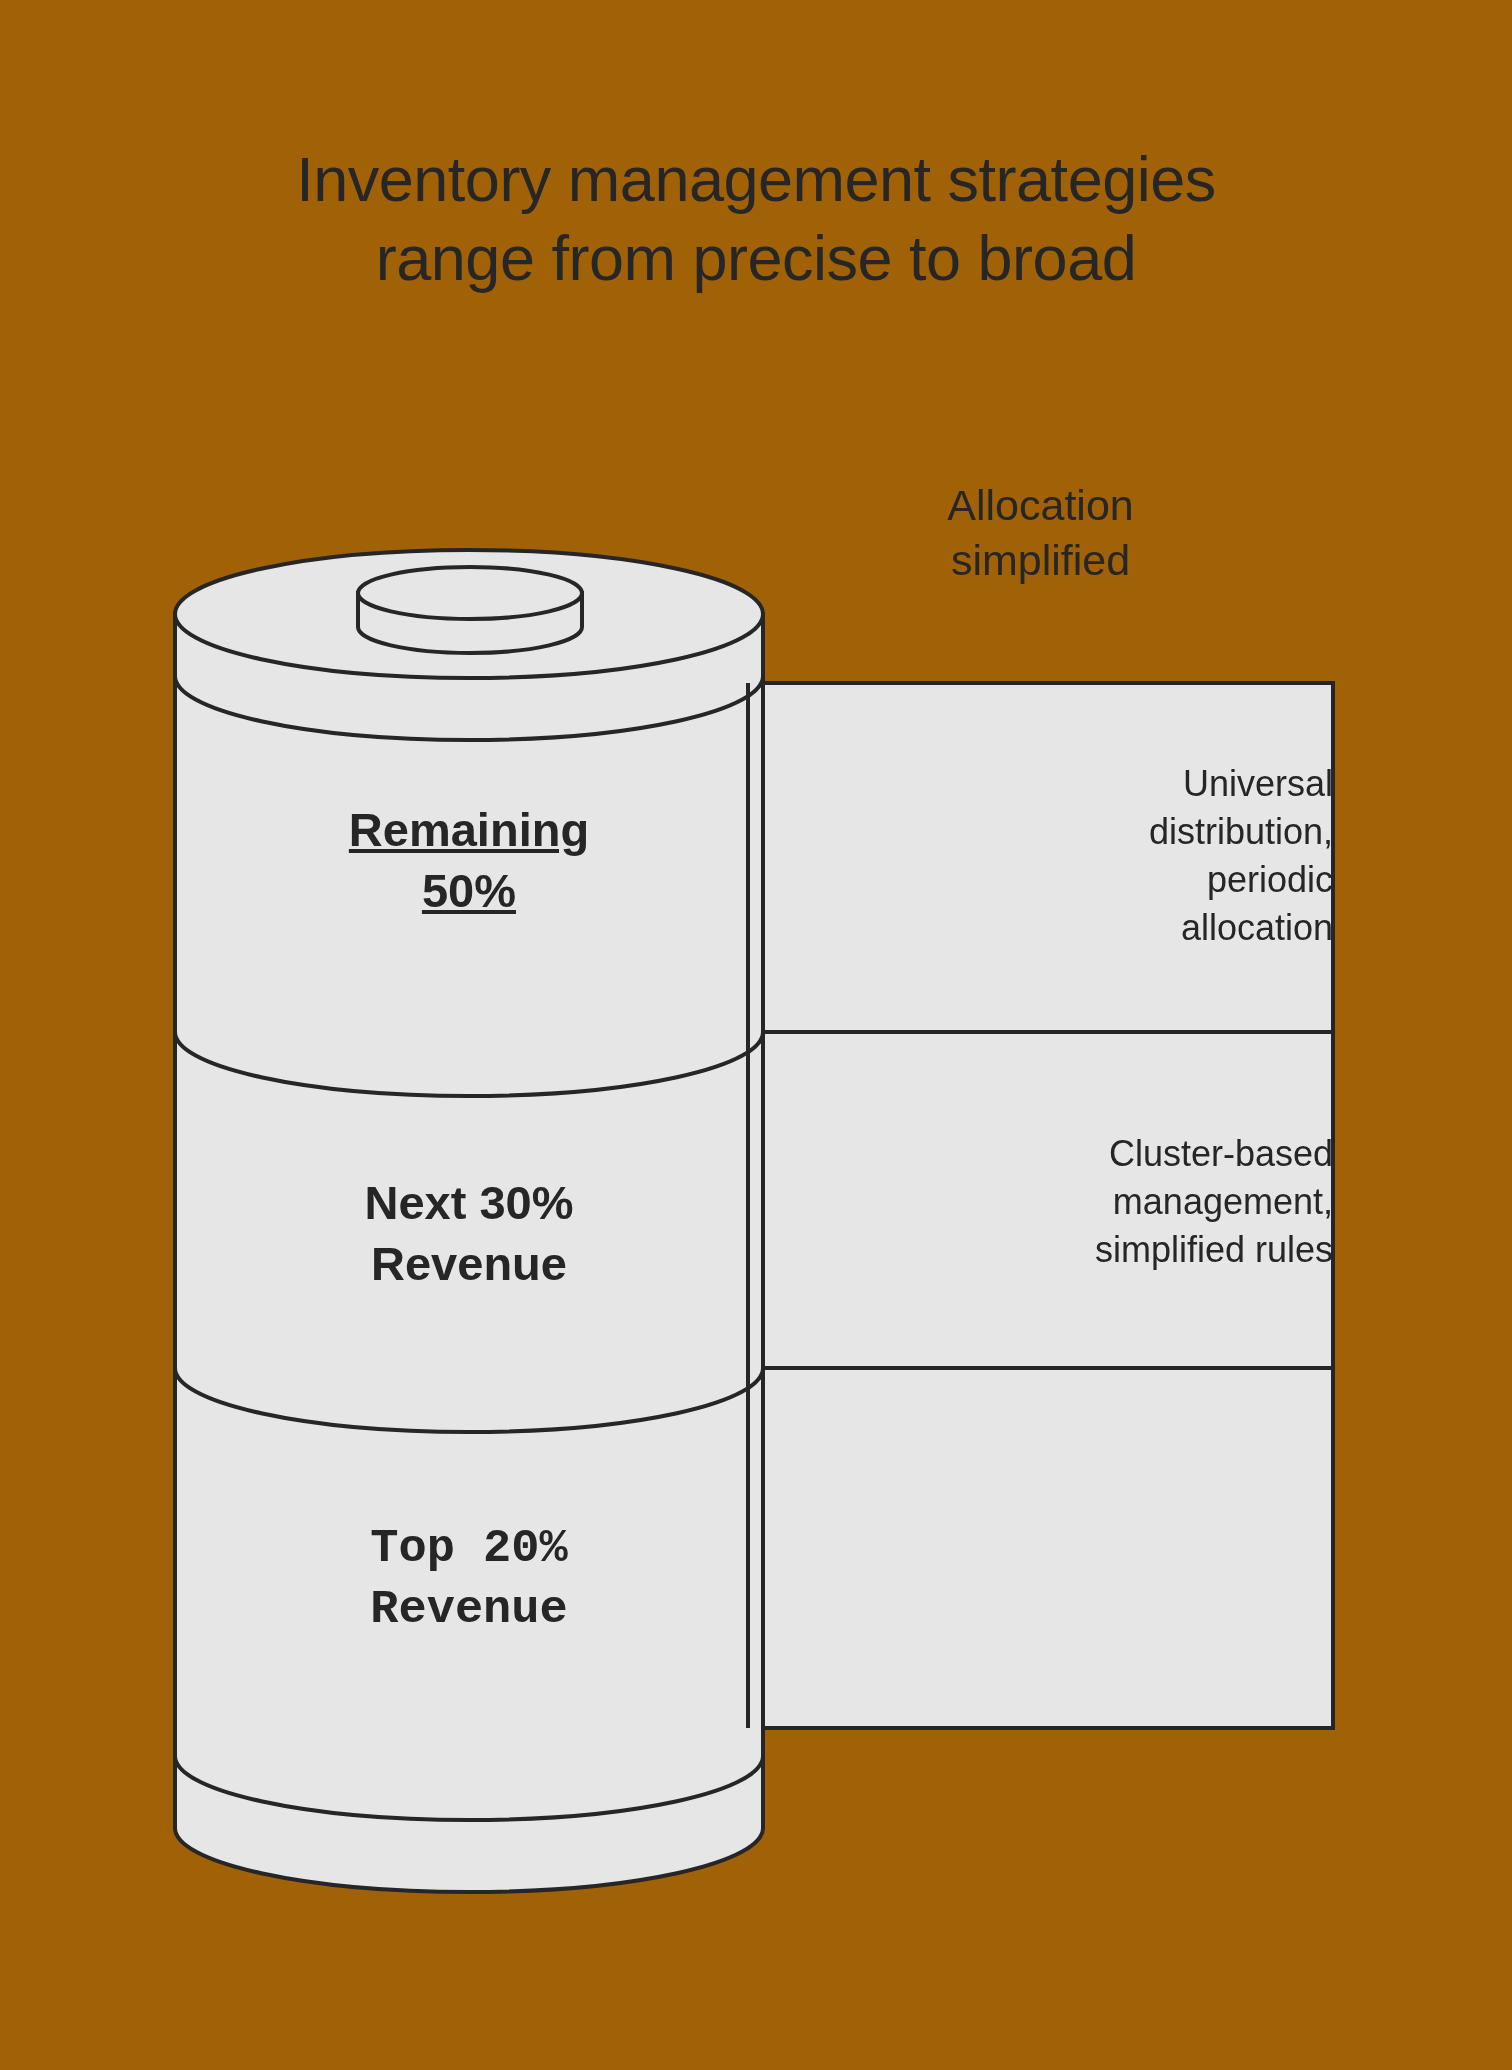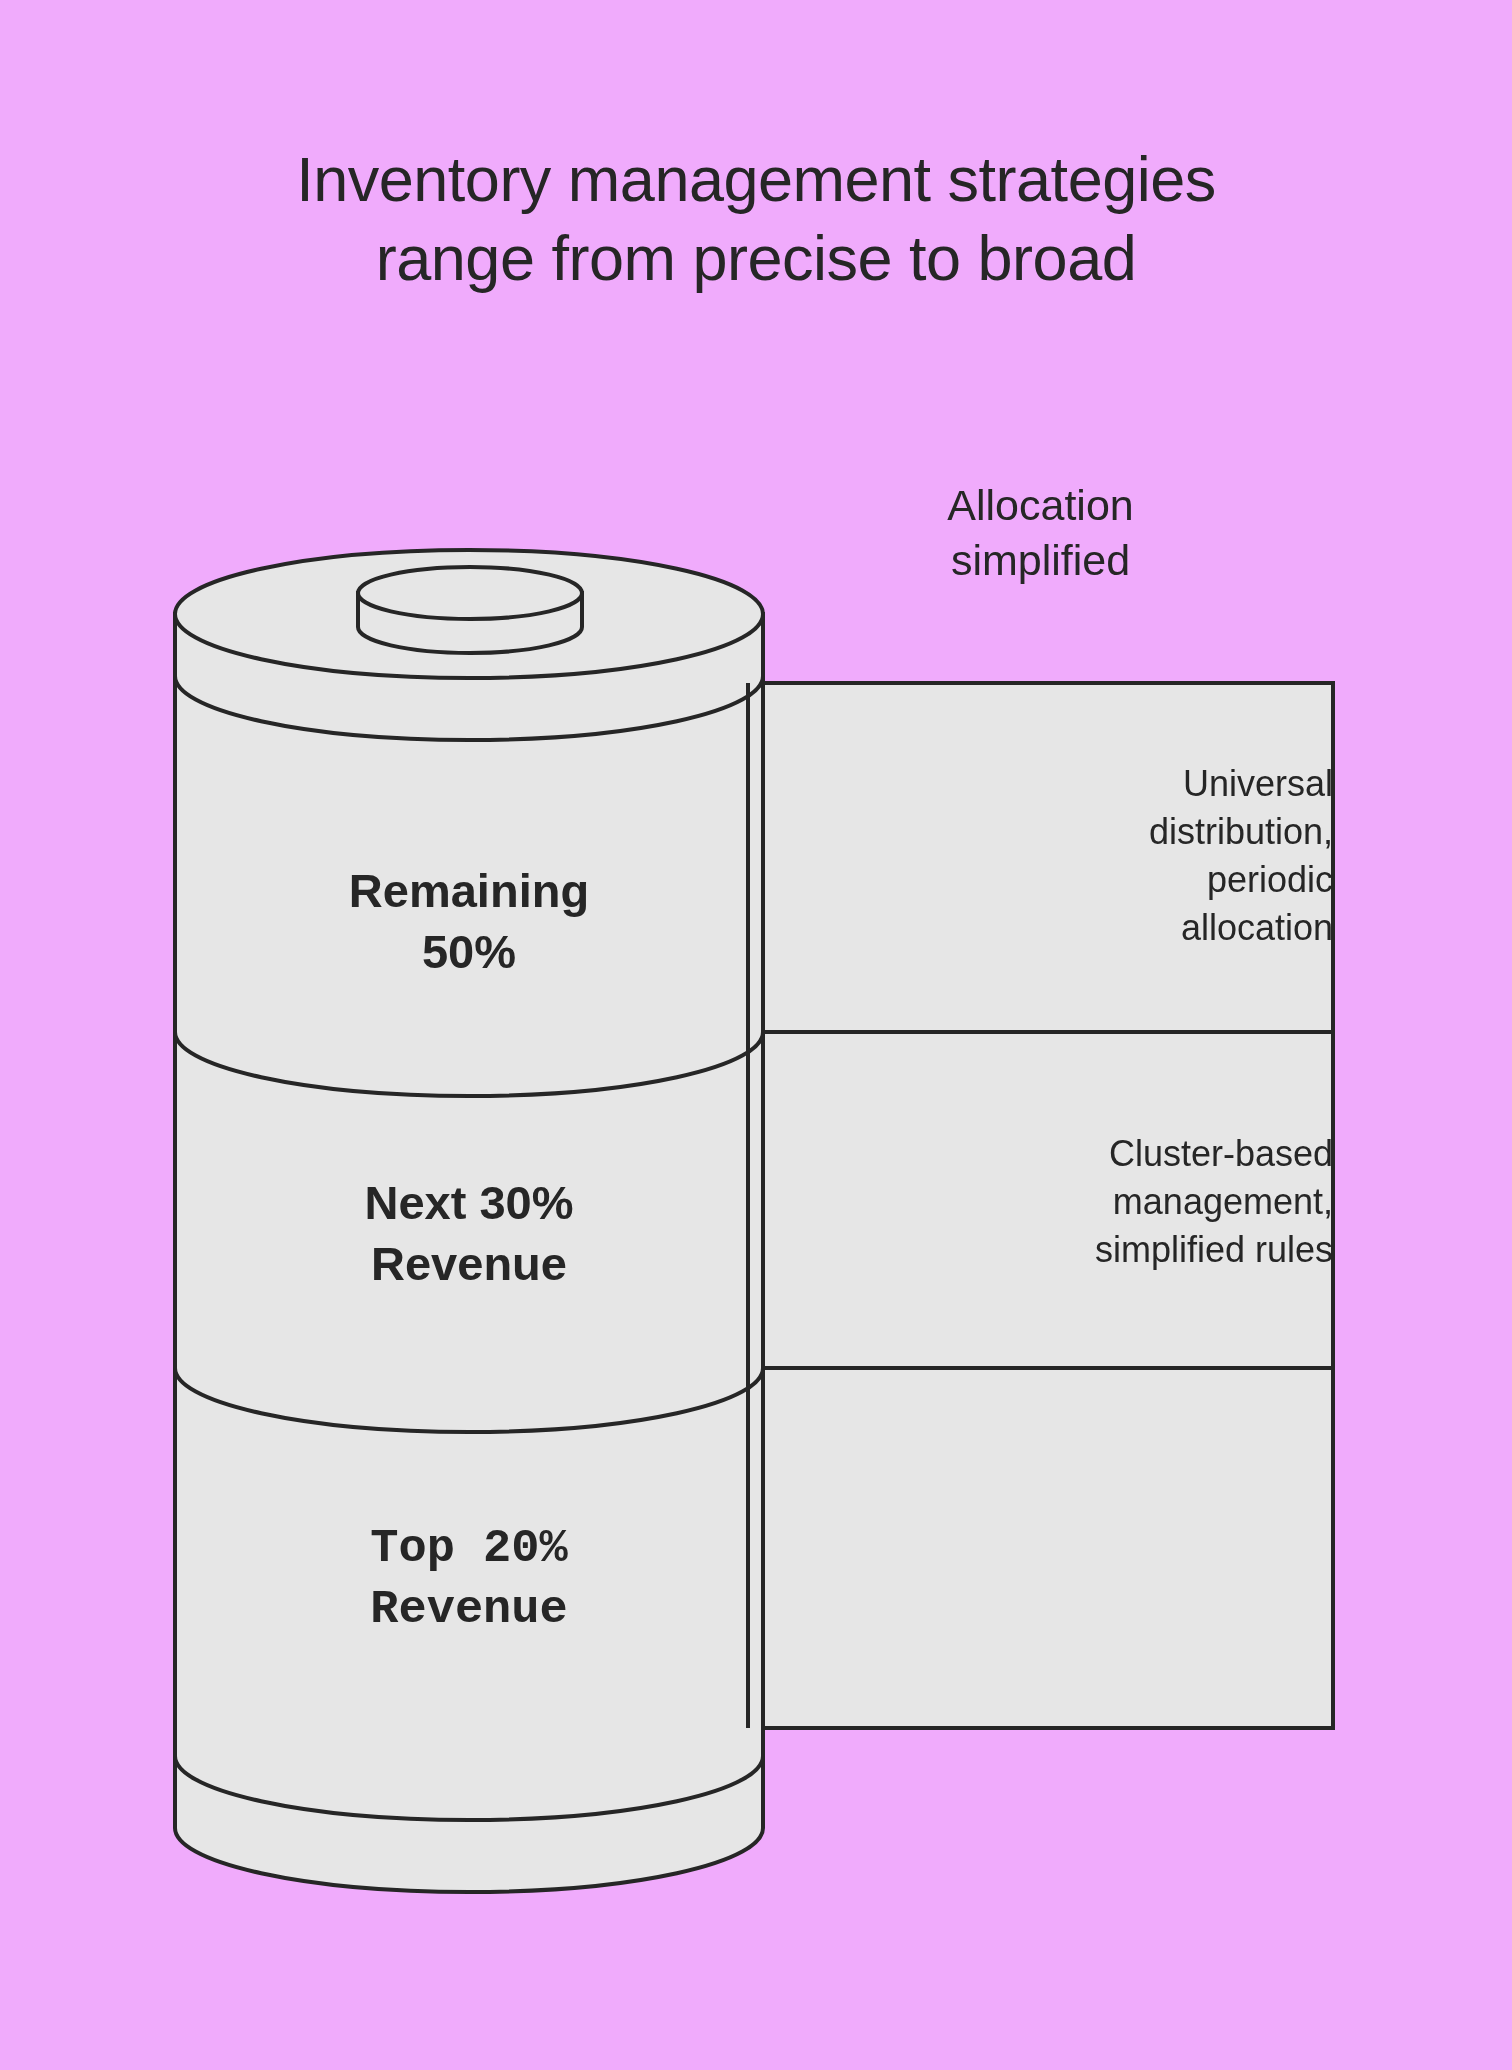--- a/index.html
+++ b/index.html
@@ -14,7 +14,7 @@
     position: relative;
     width: 1512px;
     height: 2070px;
-    background: #f0abfc;
+    background: #a16207;
     overflow: hidden;
   }
 

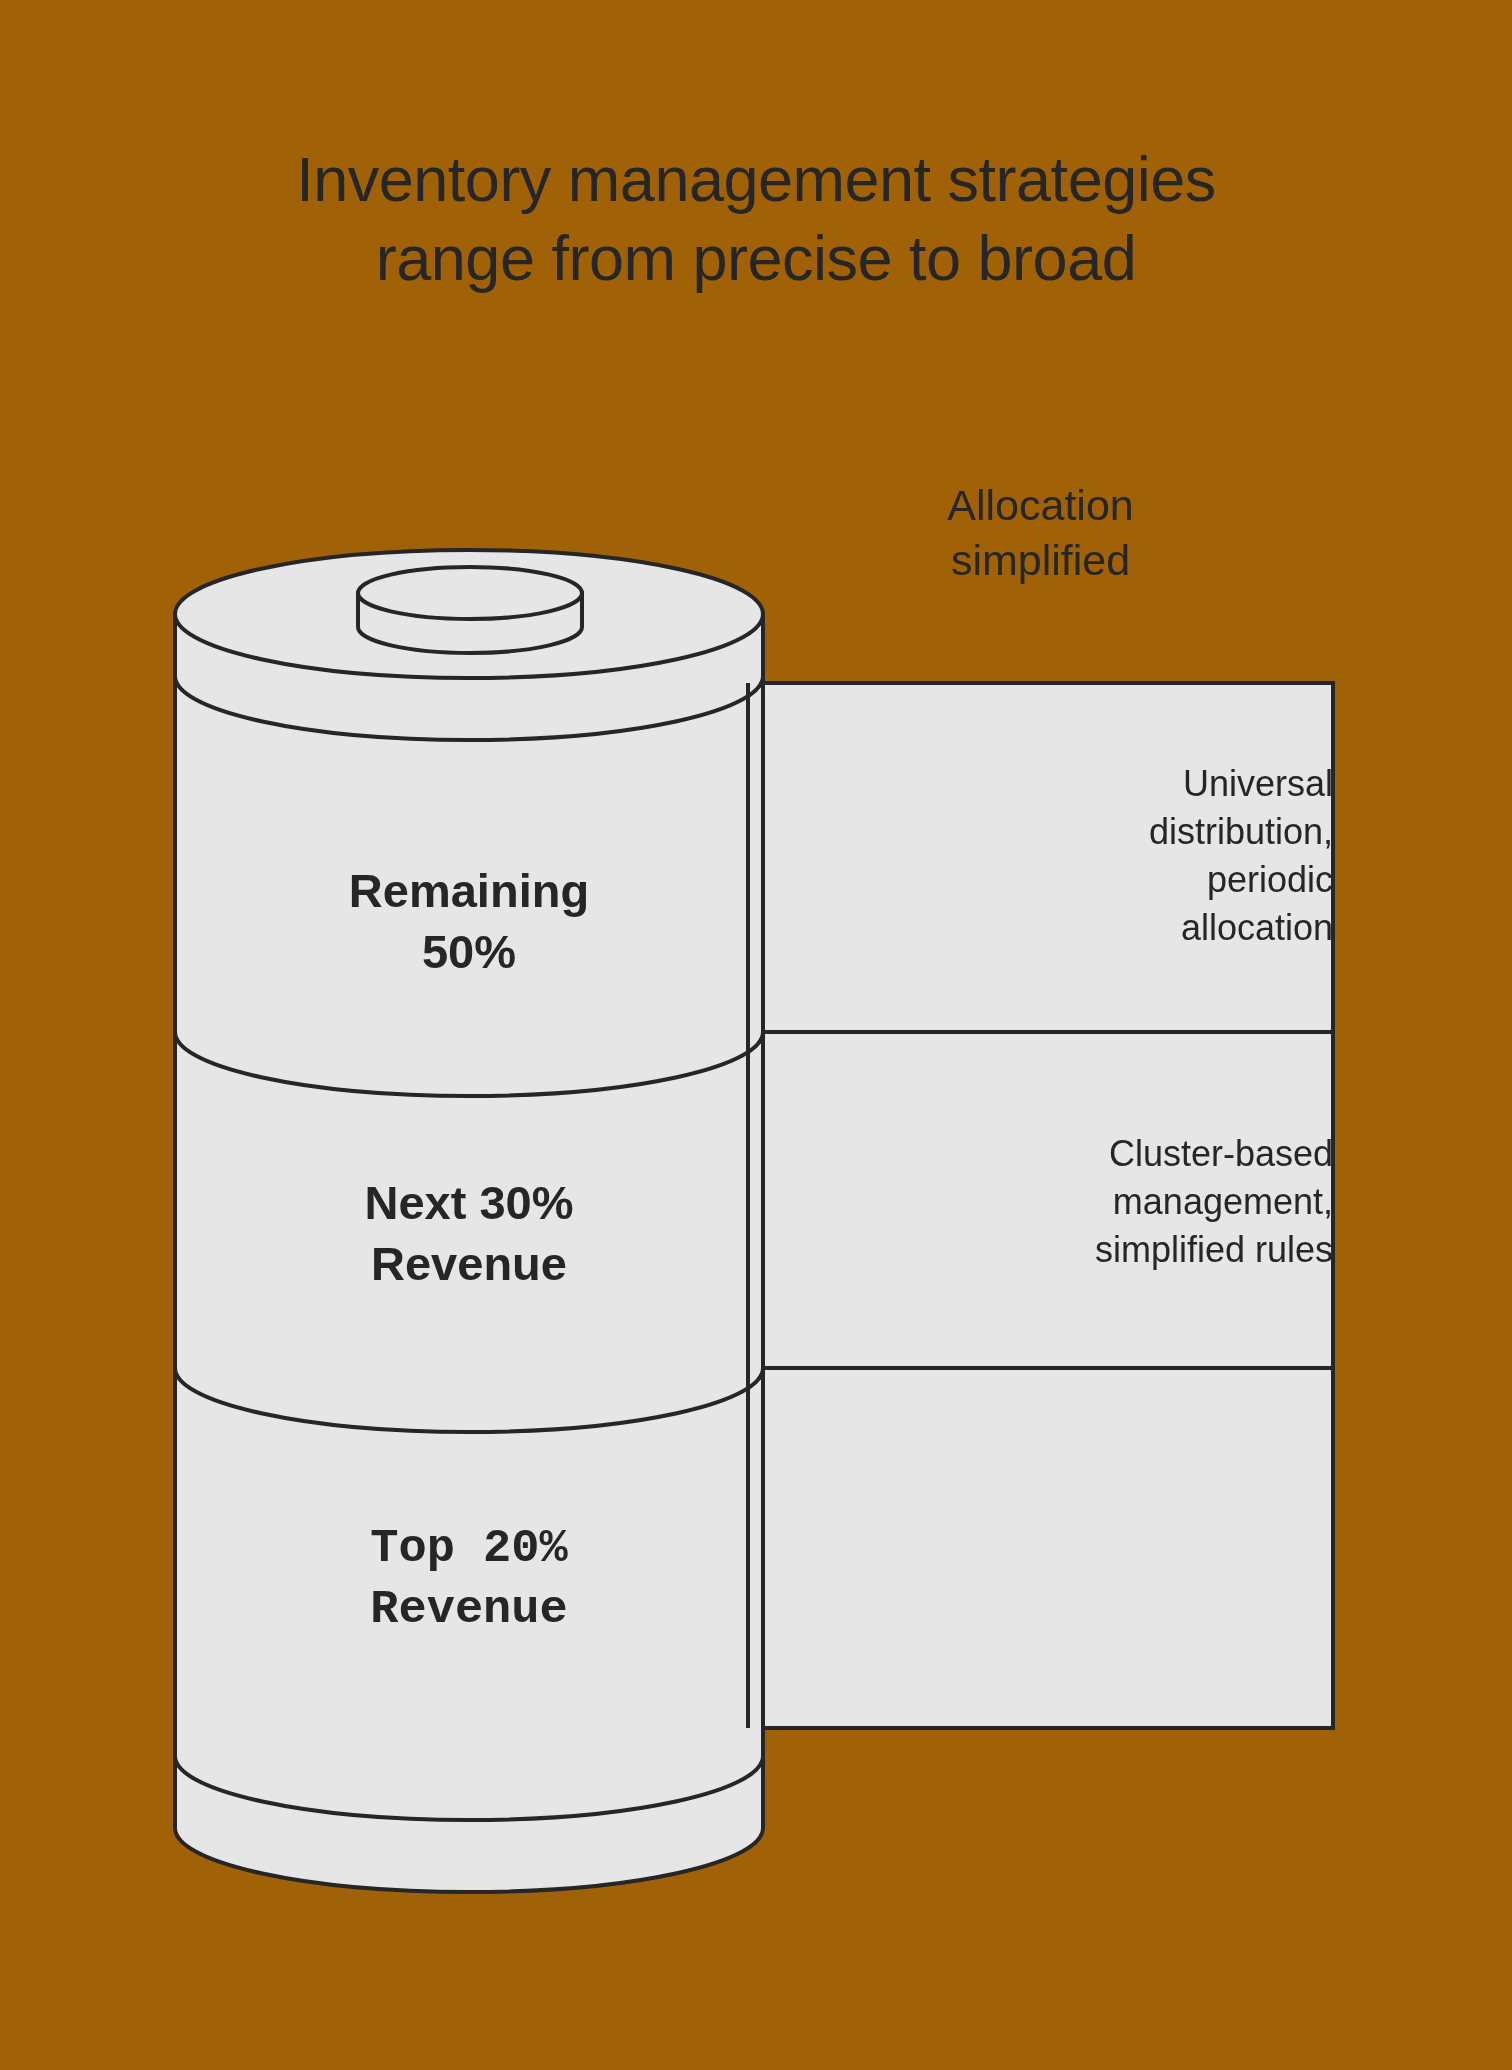--- a/index.html
+++ b/index.html
@@ -68,7 +68,7 @@
     left: 175px;
   }
   .cyl-label span { display: block; }
-  #cyl-label-0 { top: 860px; }
+  #cyl-label-0 { top: 799px; text-decoration: underline; }
   #cyl-label-1 { top: 1172px; }
   #cyl-label-2 { top: 1518px; font-family: Liberation Mono, monospace; }
 

